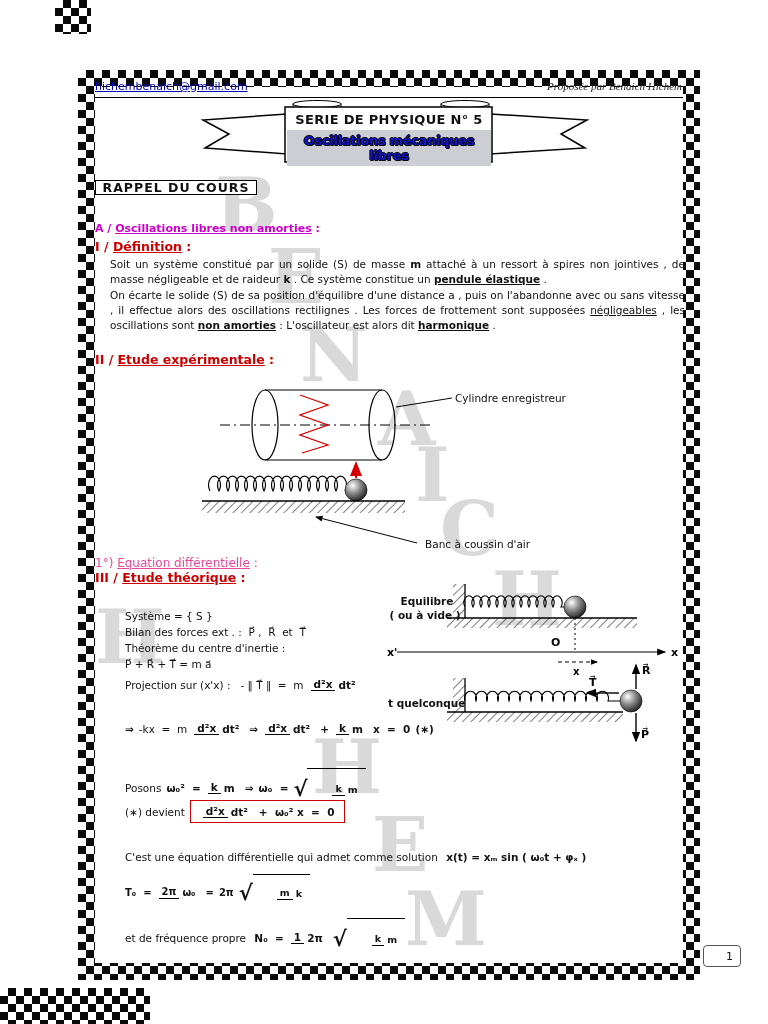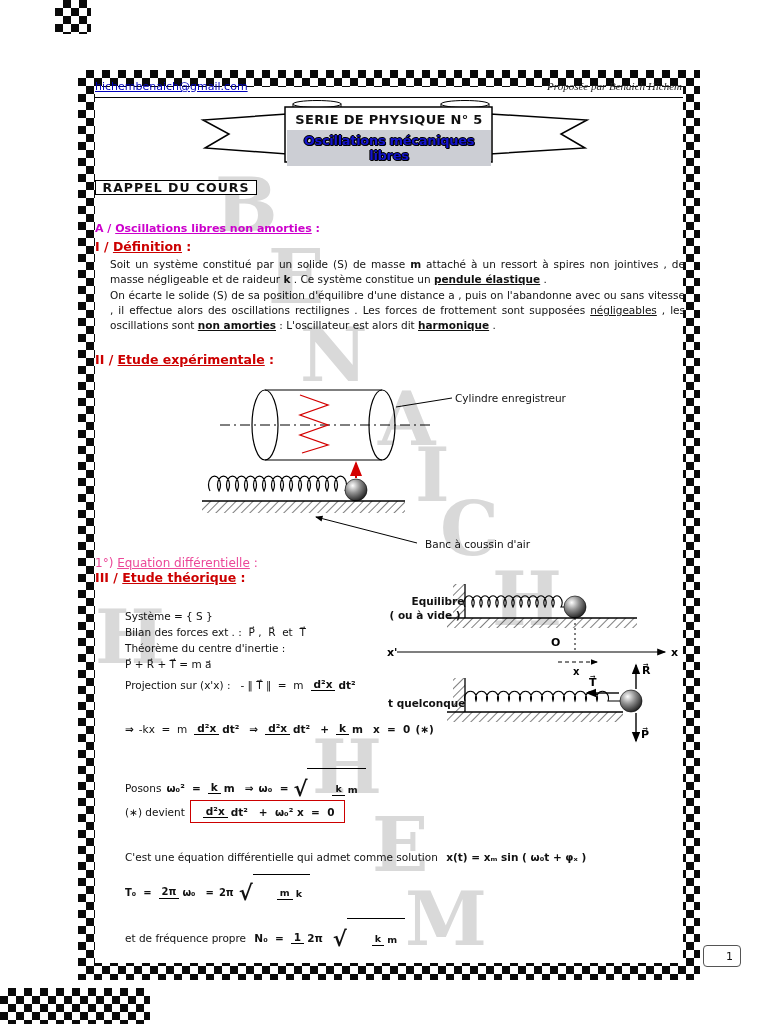--- a/index.html
+++ b/index.html
@@ -316,7 +316,7 @@
     <text x="256" y="160" font-size="11" font-weight="bold">P⃗</text>
   </g>
 </svg>
-<div class="dlabel-b" style="left:403px;top:595px;width:70px;text-align:center;">Equilibre</div>
+<div class="dlabel-b" style="left:392px;top:595px;width:70px;text-align:center;">Equilibre</div>
 <div class="dlabel-b" style="left:383px;top:609px;width:84px;text-align:center;">( ou à vide )</div>
 <div class="dlabel-b" style="left:388px;top:697px;">t quelconque</div>
 

